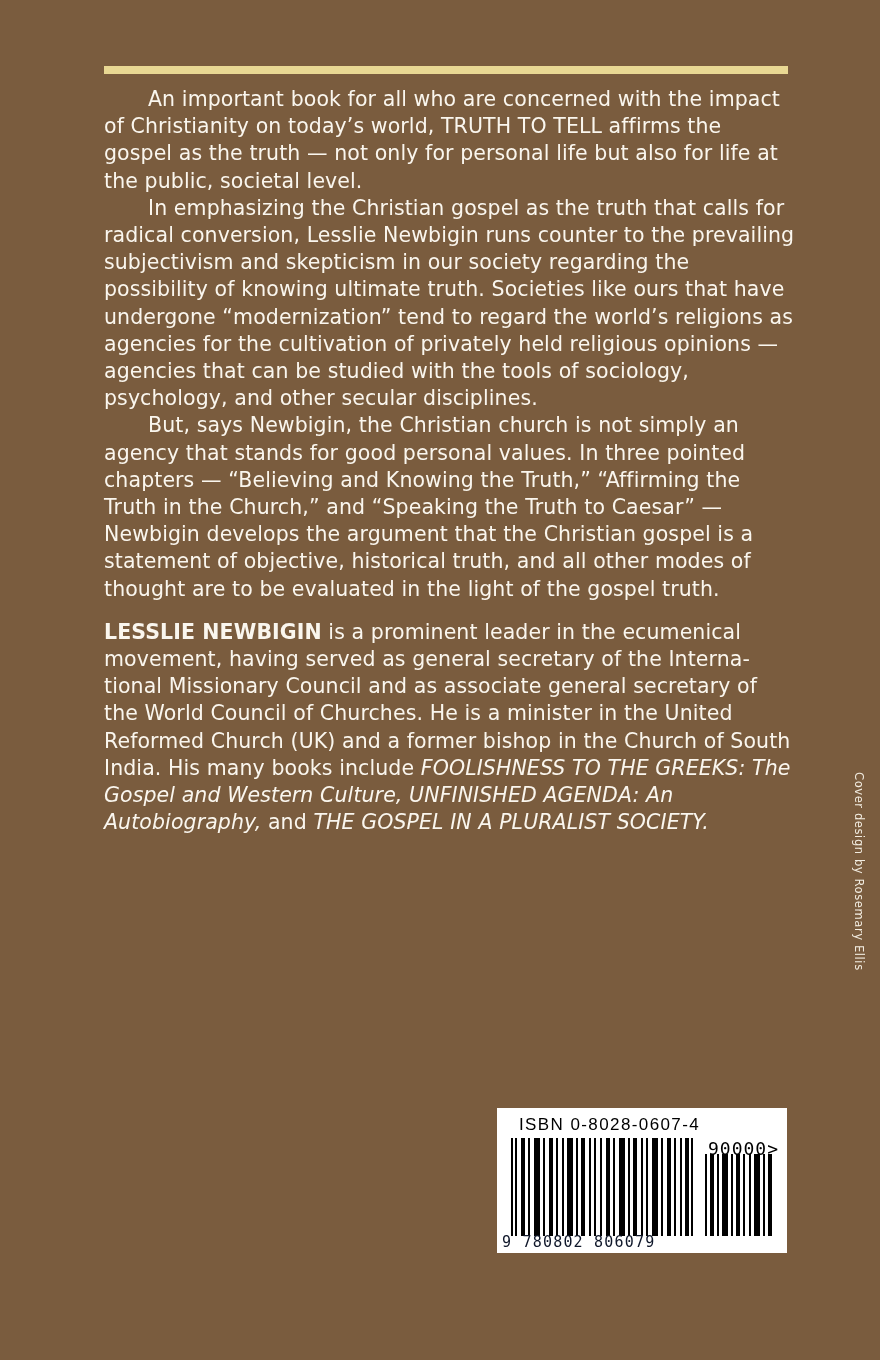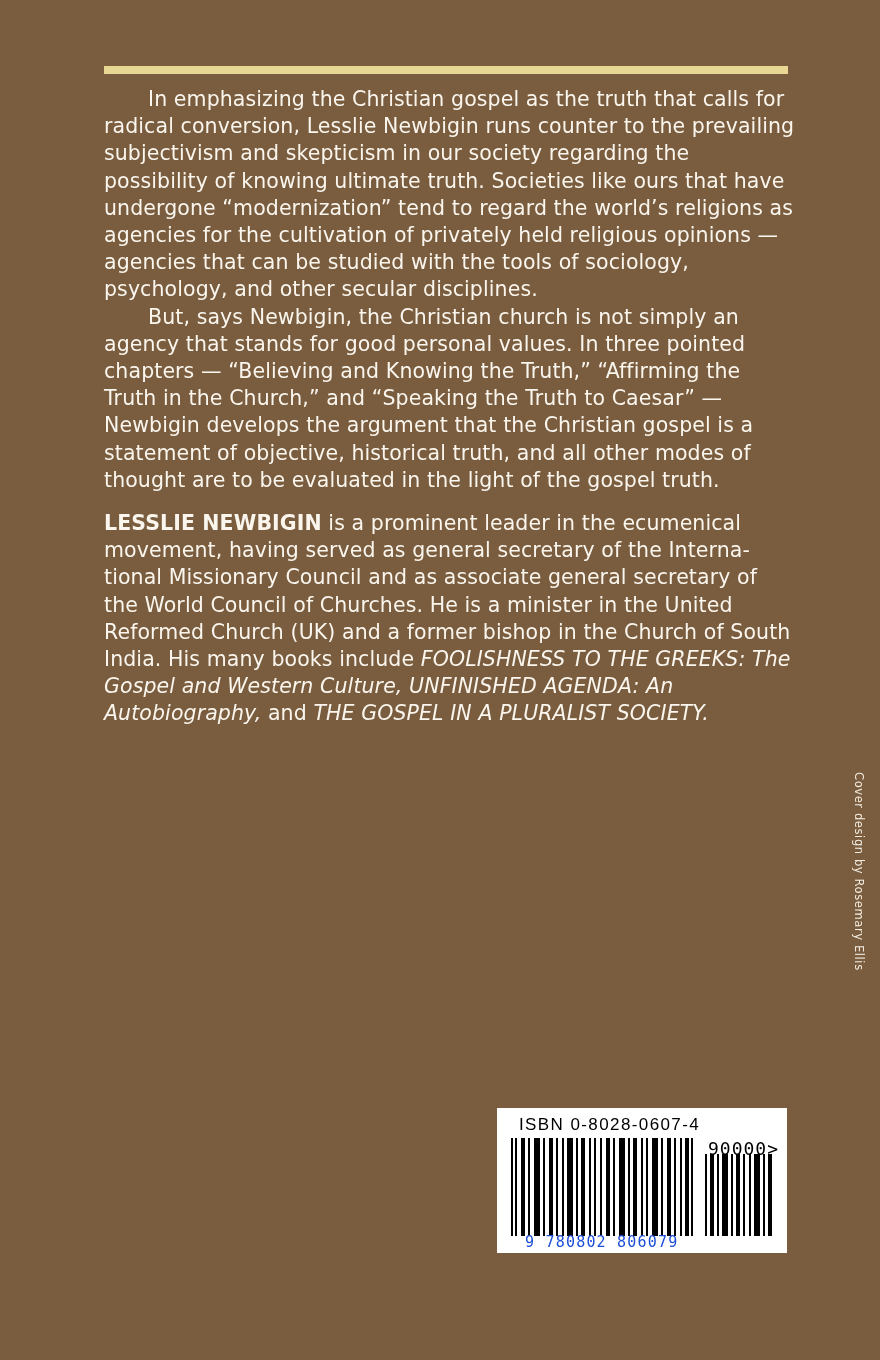--- a/index.html
+++ b/index.html
@@ -132,6 +132,9 @@
   <div class="rule"></div>
 
   <div class="blurb">
+    <p>
+      <span>An important book for all who are concerned with the impact of Christianity on today’s world, TRUTH TO TELL affirms the gospel as the truth — not only for personal life but also for life at the public, societal level.</span>
+    </p>
     <p>
       <span>In emphasizing the Christian gospel as the truth that calls for radical conversion, Lesslie Newbigin runs counter to the prevailing subjectivism and skepticism in our society regarding the possibility of knowing ultimate truth. Societies like ours that have undergone “modernization” tend to regard the world’s religions as agencies for the cultivation of privately held religious opinions — agencies that can be studied with the tools of sociology, psychology, and other secular disciplines.</span>
     </p>

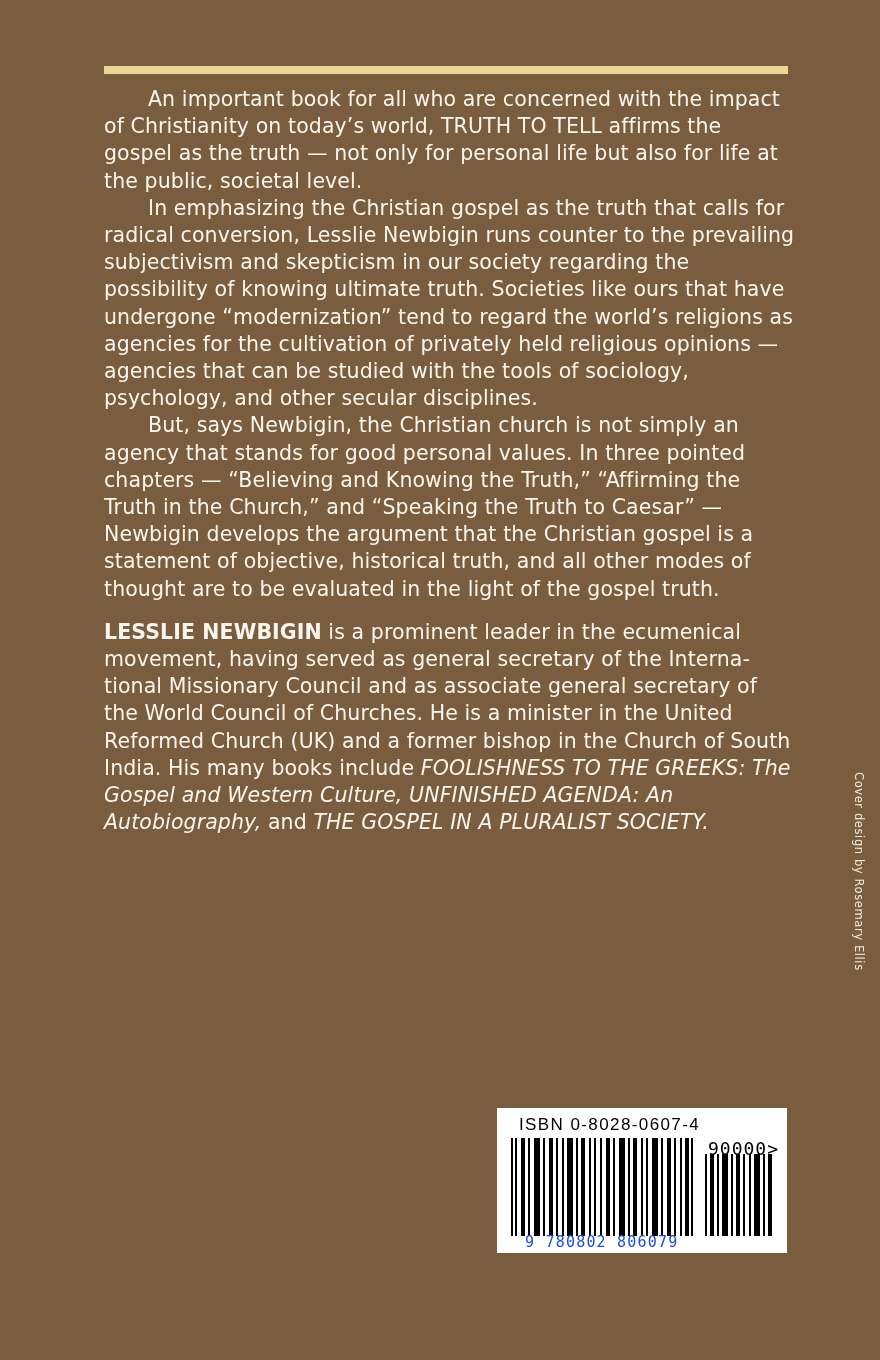--- a/index.html
+++ b/index.html
@@ -119,9 +119,8 @@
     font-family: "DejaVu Sans Mono", monospace;
     font-size: 15px;
     letter-spacing: 1.2px;
-    color: #1d4ed8;
-    white-space: nowrap;
-    margin-left: 23px;
+    color: #0f172a;
+    white-space: nowrap;
   }
 </style>
 </head>

